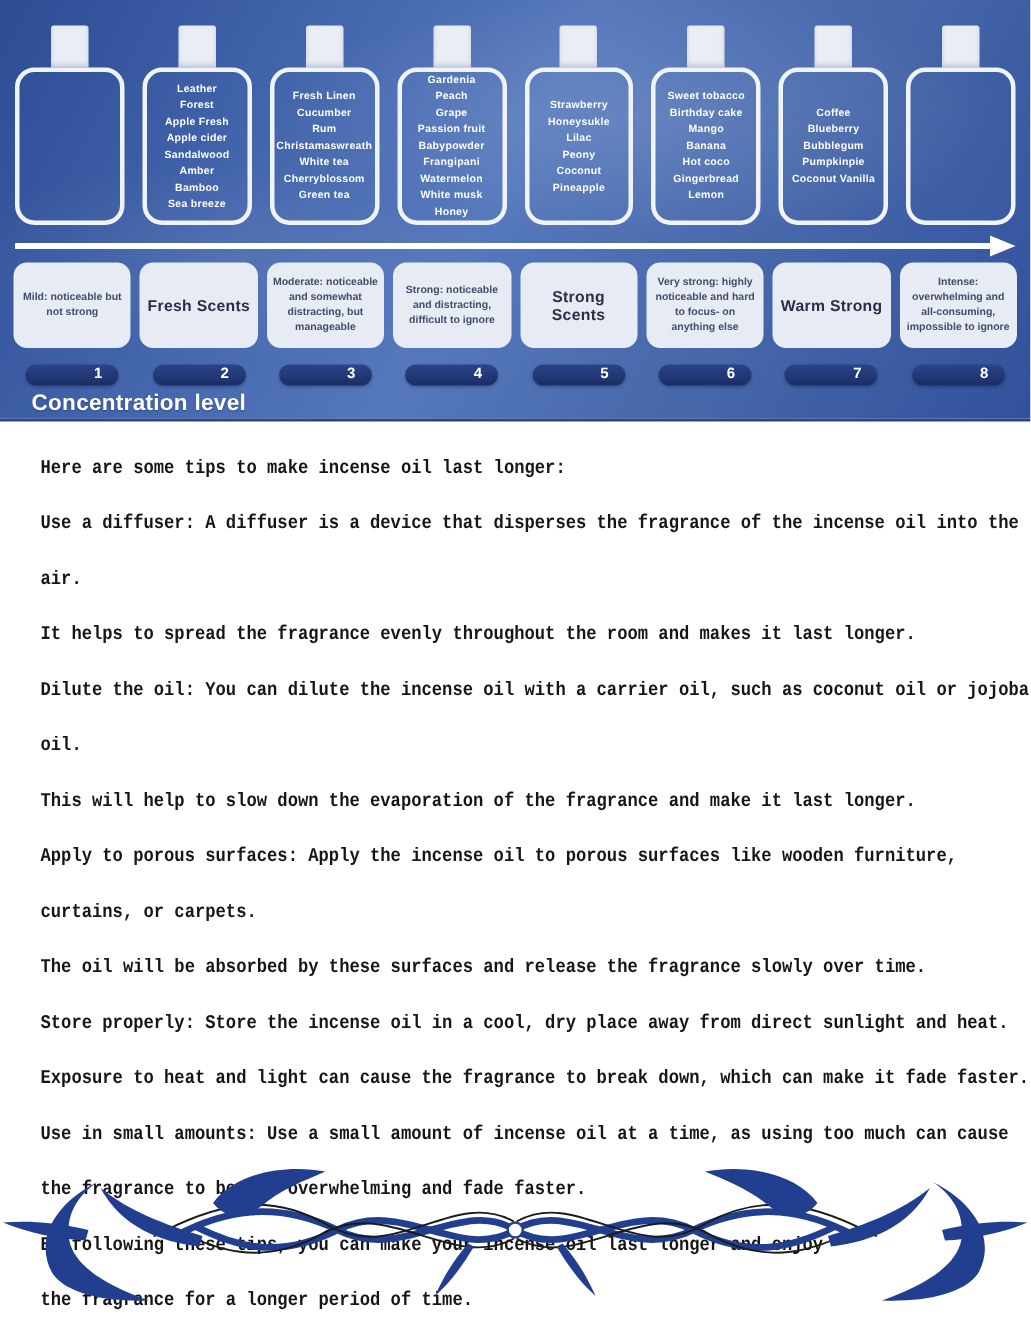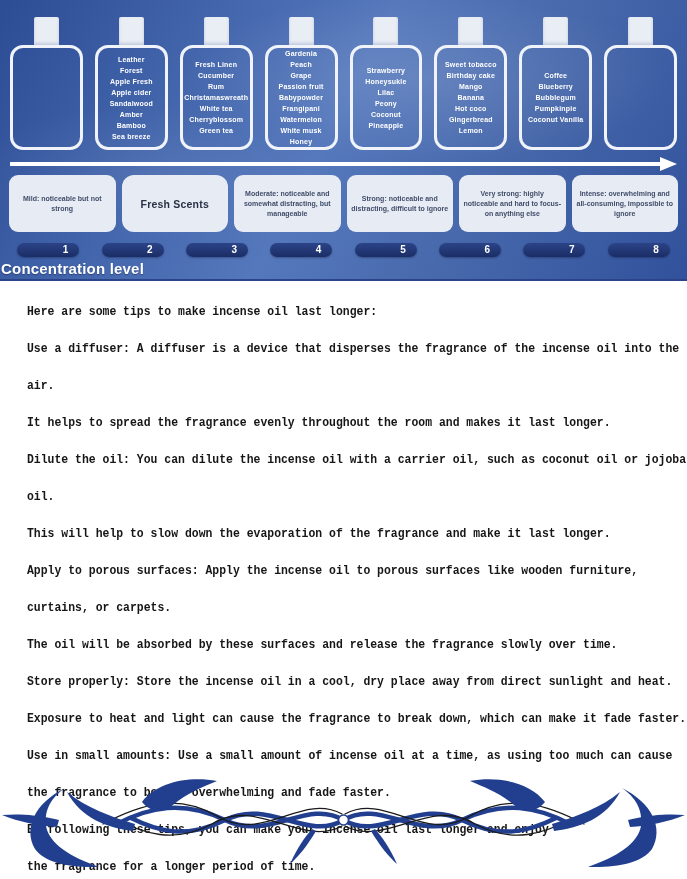--- a/index.html
+++ b/index.html
@@ -42,7 +42,7 @@
     color:#414d69; font-size:7px; line-height:10px; font-weight:bold;
     padding:2px 4px; box-sizing:border-box;
   }
-  .level-card.emph { font-size:10.5px; line-height:12px; color:#2a3144; letter-spacing:0.2px;border-radius:12px; }
+  .level-card.emph { font-size:10.5px; line-height:12px; color:#2a3144; letter-spacing:0.2px; }
 
   .pills-row { display:flex; gap:6px; padding:11px 9px 0 9px; }
   .pill-slot { flex:1; display:flex; justify-content:center; }

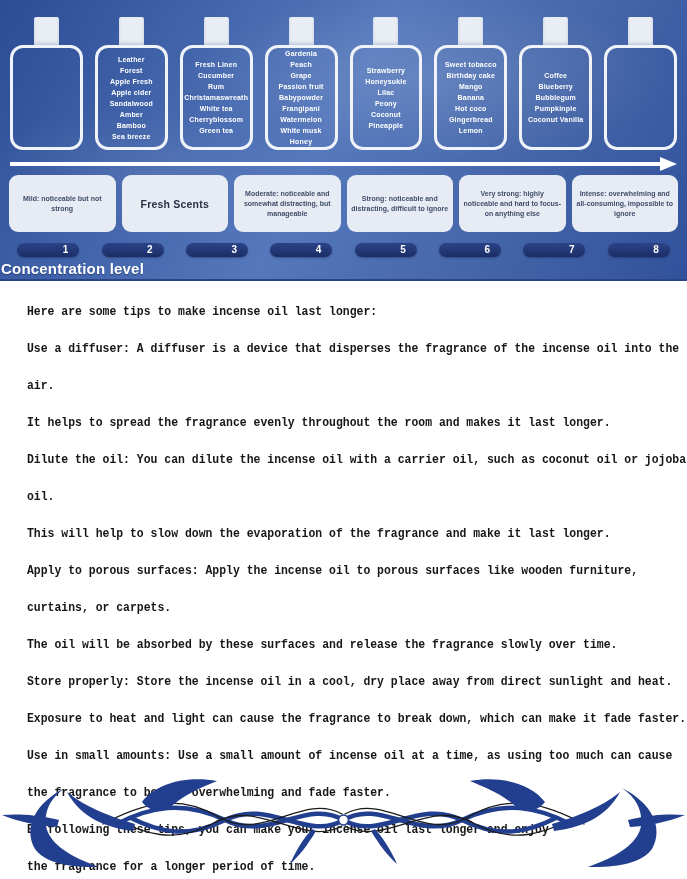--- a/index.html
+++ b/index.html
@@ -158,6 +158,7 @@
     <div class="level-card emph">Fresh Scents</div>
     <div class="level-card">Moderate: noticeable and somewhat distracting, but manageable</div>
     <div class="level-card">Strong: noticeable and distracting, difficult to ignore</div>
+    <div class="level-card emph">Strong Scents</div>
     <div class="level-card">Very strong: highly noticeable and hard to focus- on anything else</div>
     <div class="level-card">Intense: overwhelming and all-consuming, impossible to ignore</div>
   </div>

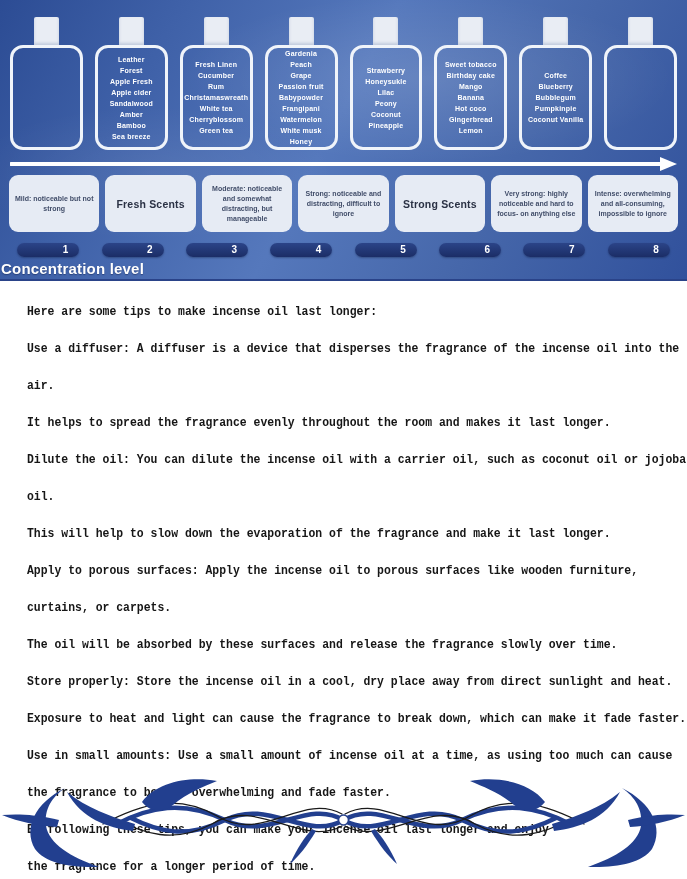--- a/index.html
+++ b/index.html
@@ -160,6 +160,7 @@
     <div class="level-card">Strong: noticeable and distracting, difficult to ignore</div>
     <div class="level-card emph">Strong Scents</div>
     <div class="level-card">Very strong: highly noticeable and hard to focus- on anything else</div>
+    <div class="level-card emph">Warm Strong</div>
     <div class="level-card">Intense: overwhelming and all-consuming, impossible to ignore</div>
   </div>
 

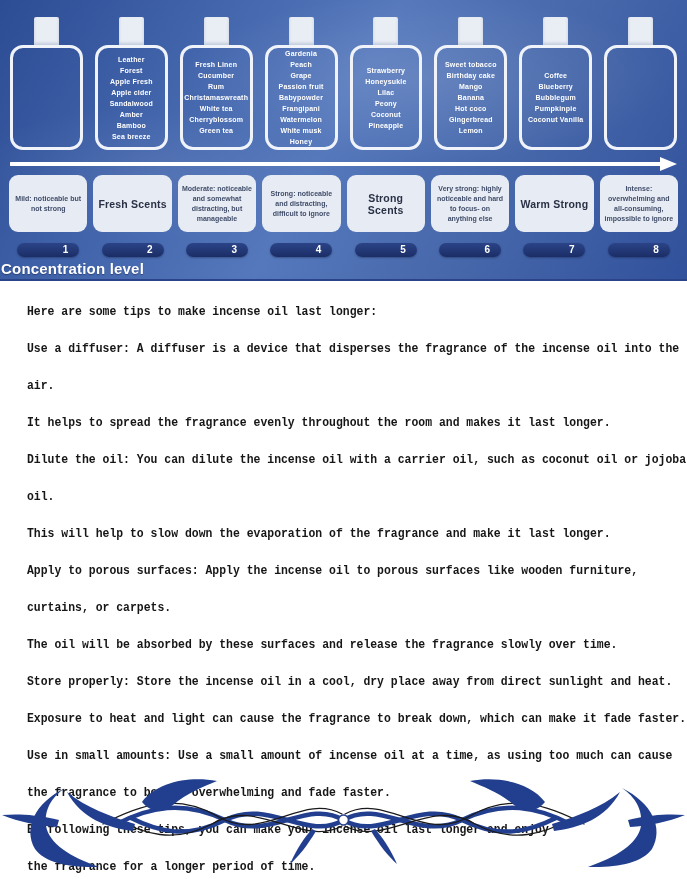--- a/index.html
+++ b/index.html
@@ -55,7 +55,7 @@
   }
 
   .banner-title {
-    position:absolute; left:1px; bottom:2px;
+    position:absolute; left:21px; bottom:2px;
     color:#ffffff; font-weight:bold; font-size:15px; letter-spacing:0.2px;
     text-shadow:0 1px 1px rgba(20,35,80,0.5);
   }

